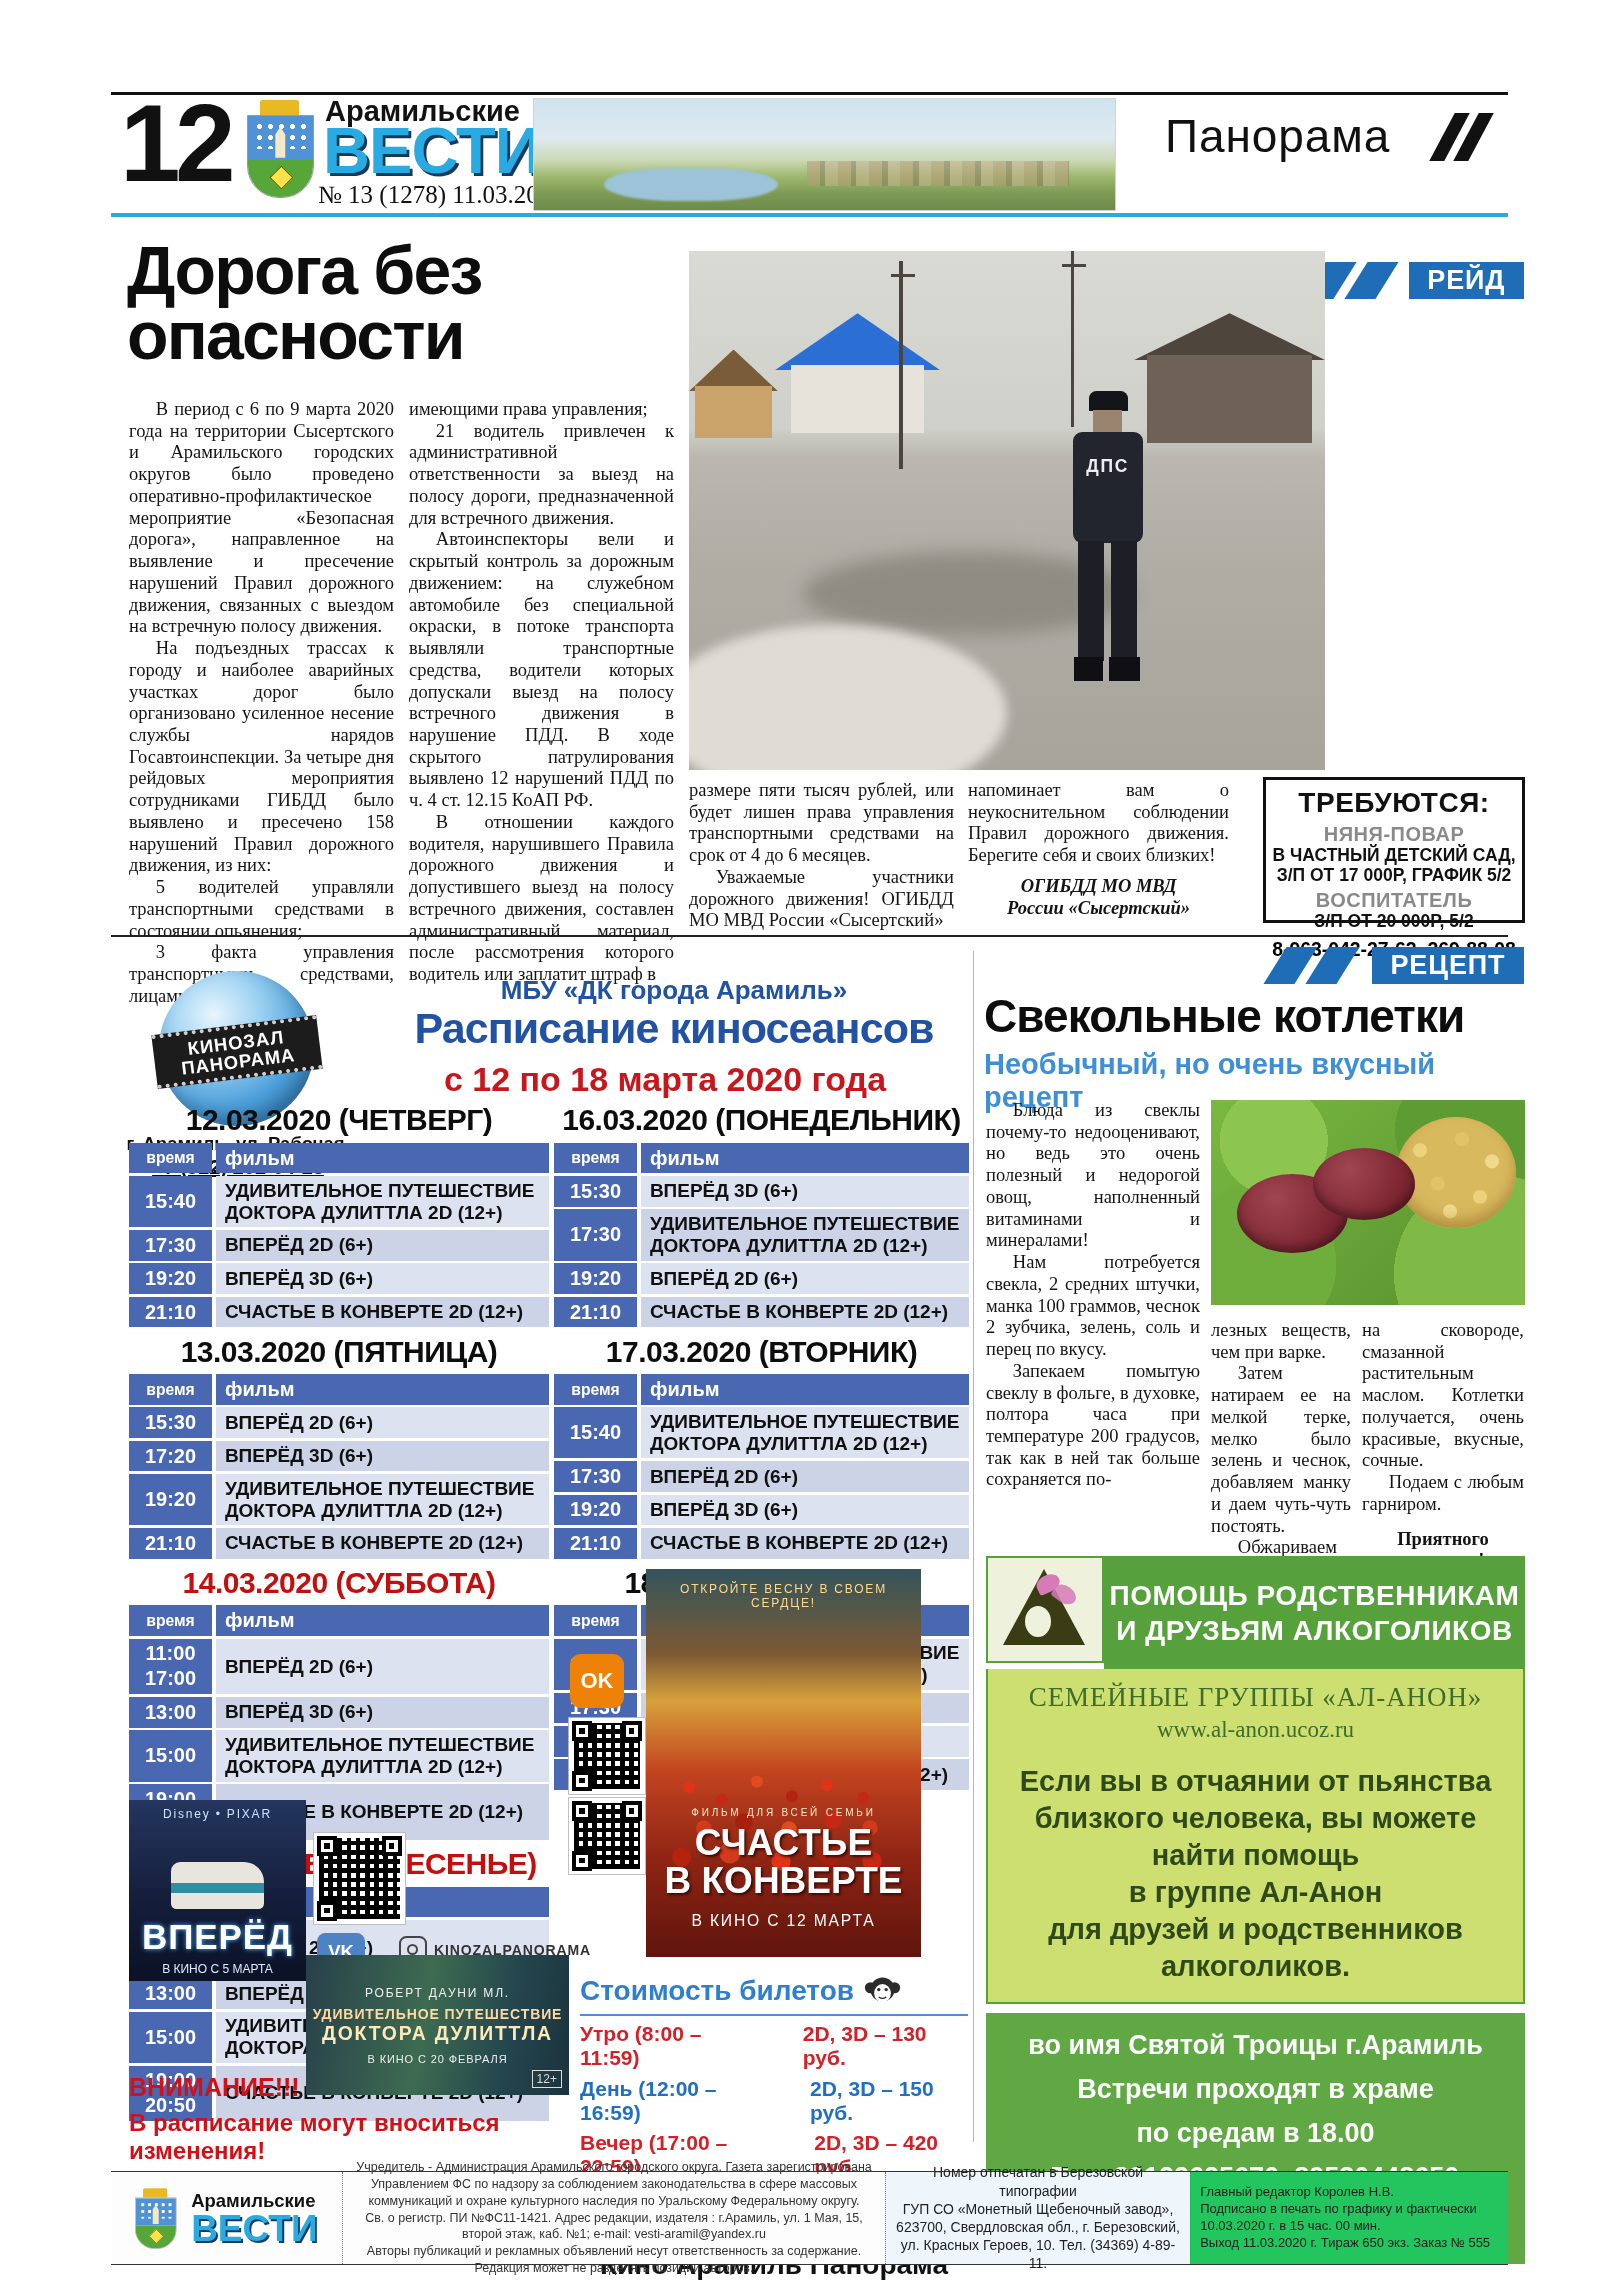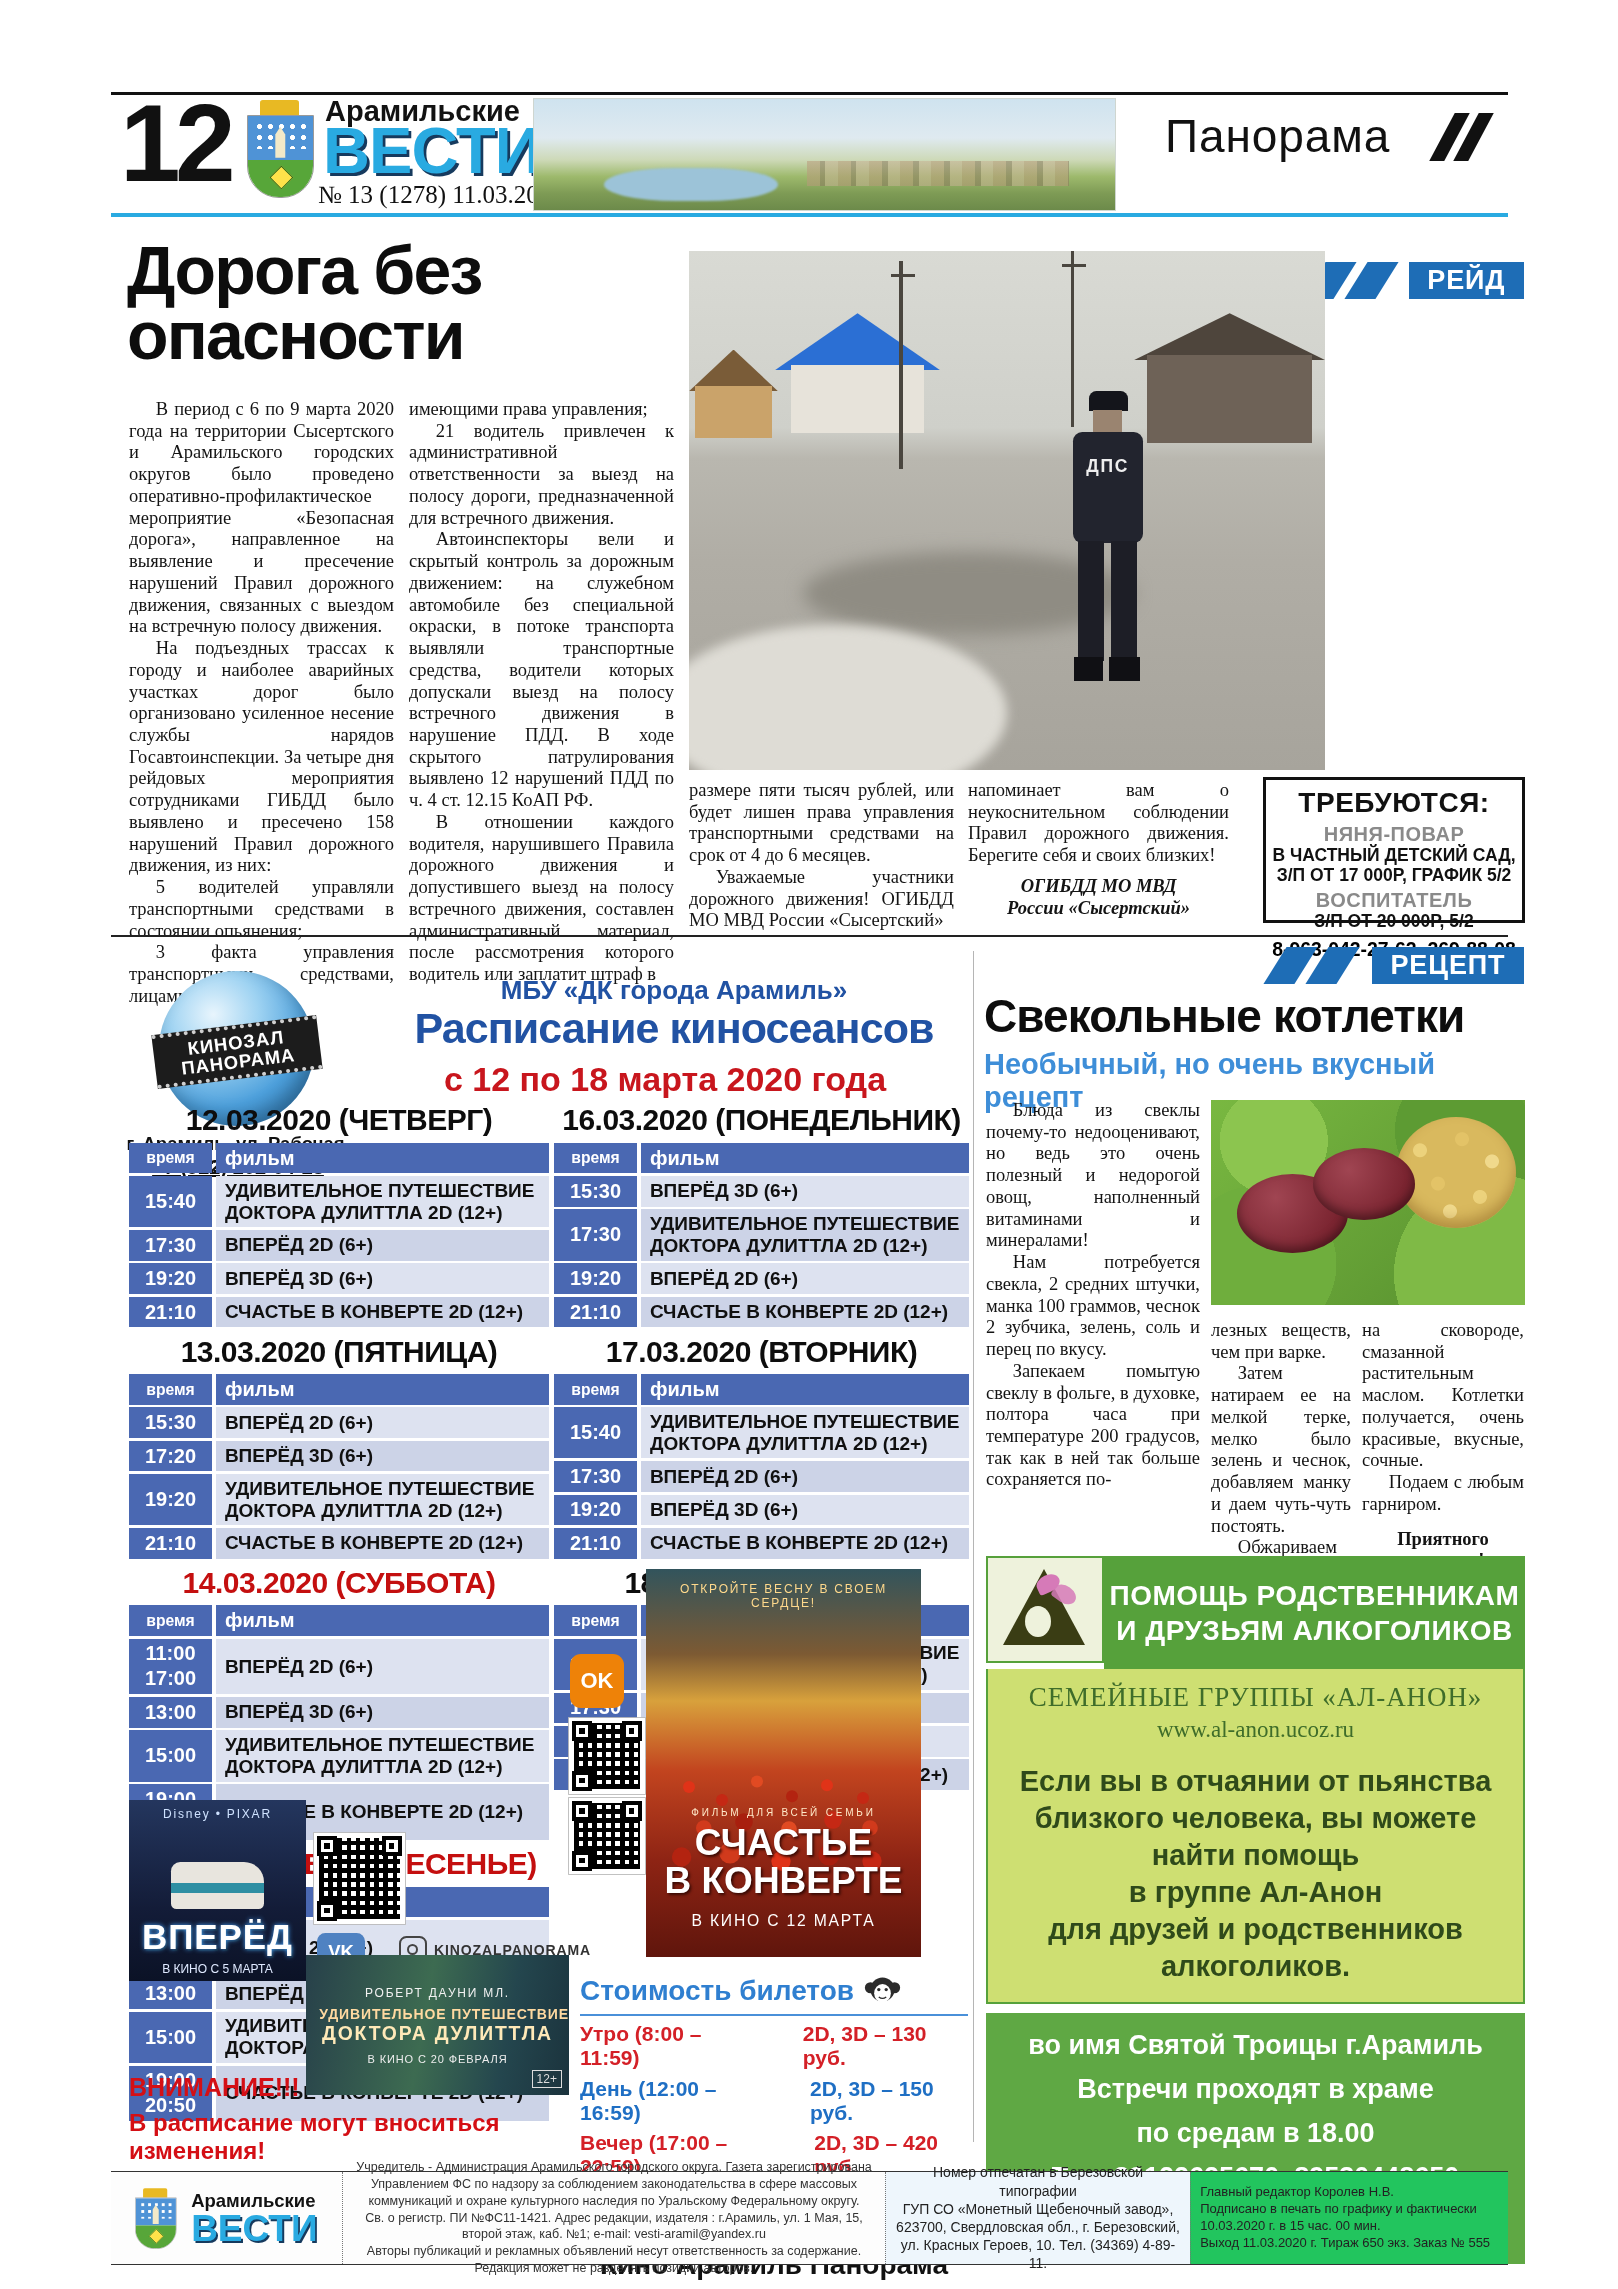--- a/index.html
+++ b/index.html
@@ -126,7 +126,7 @@
   #poster-happiness .prel{position:absolute;left:0;top:343px;width:100%;font-size:15.7px;letter-spacing:1.8px;color:#fff;}
   #poster-dolittle{left:306px;top:1955px;width:263px;height:140px;background:linear-gradient(100deg,#27404a 0%,#3d6b51 45%,#24464e 75%,#1b333d 100%);}
   #poster-dolittle .pactor{margin-top:31px;font-size:12px;letter-spacing:1.8px;color:#f2f2f2;}
-  #poster-dolittle .pt1{font-size:14px;font-weight:bold;color:#ffd9a0;margin-top:5.5px;letter-spacing:0.9px;text-align:right;}
+  #poster-dolittle .pt1{font-size:14px;font-weight:bold;color:#ffd9a0;margin-top:5.5px;letter-spacing:0.9px;}
   #poster-dolittle .pt2{font-size:19.4px;font-weight:bold;color:#ffe9b8;letter-spacing:1.8px;}
   #poster-dolittle .prel{font-size:11px;color:#eee;margin-top:8px;letter-spacing:0.9px;}
   #poster-dolittle .age{position:absolute;right:7.4px;bottom:7.4px;font-size:12px;color:#ddd;border:0.9px solid #ddd;padding:0.9px 3.7px;}

